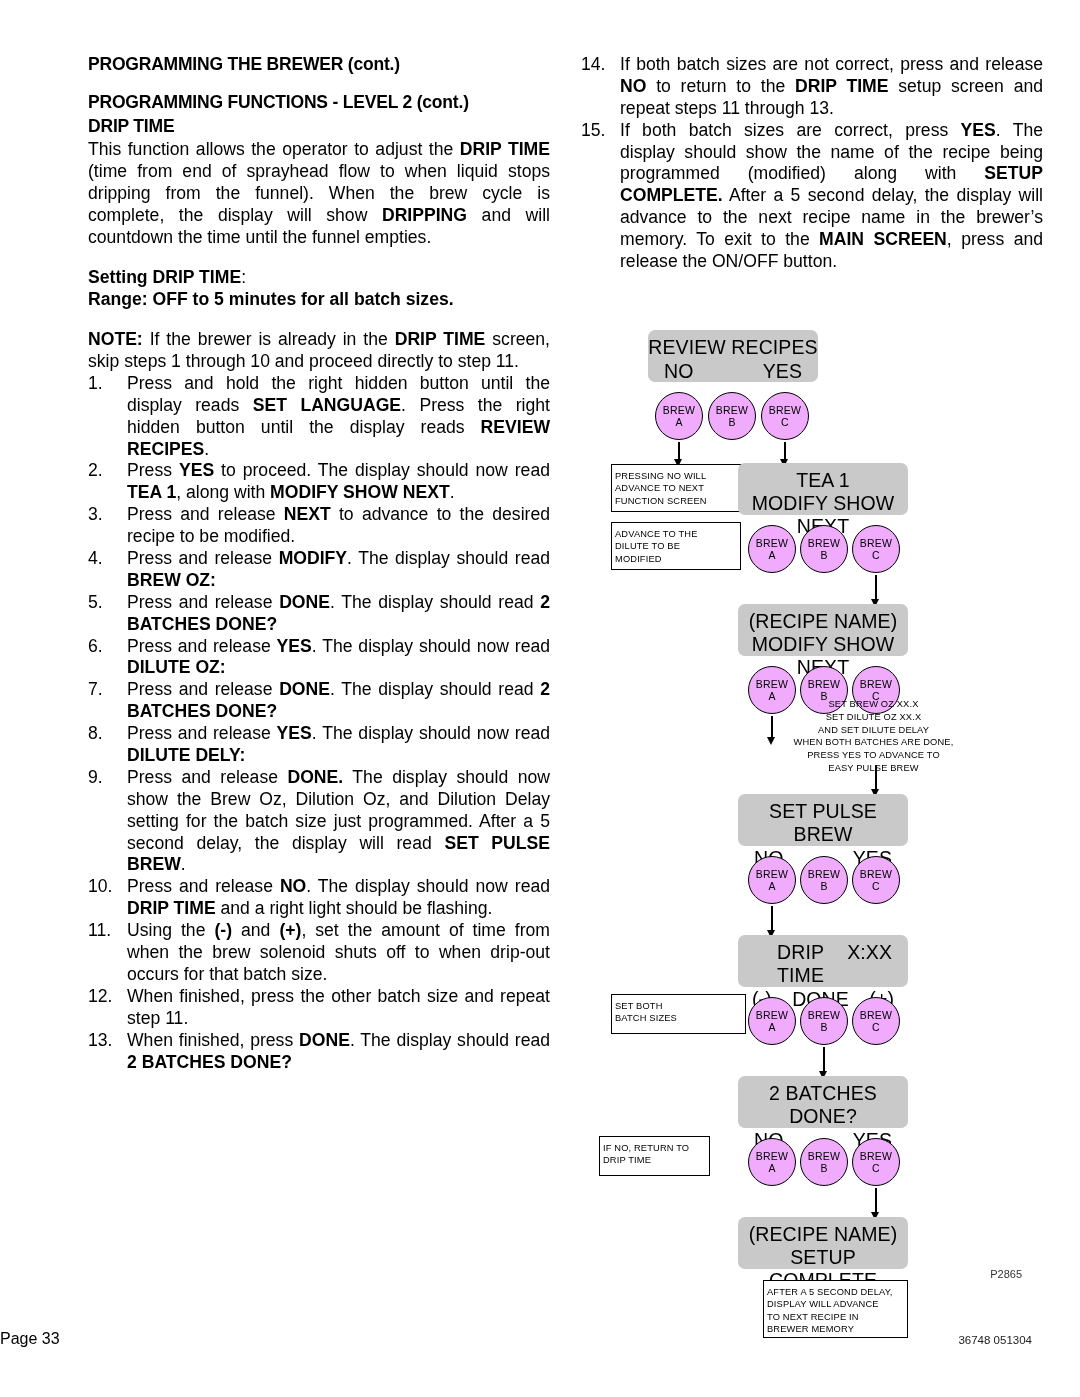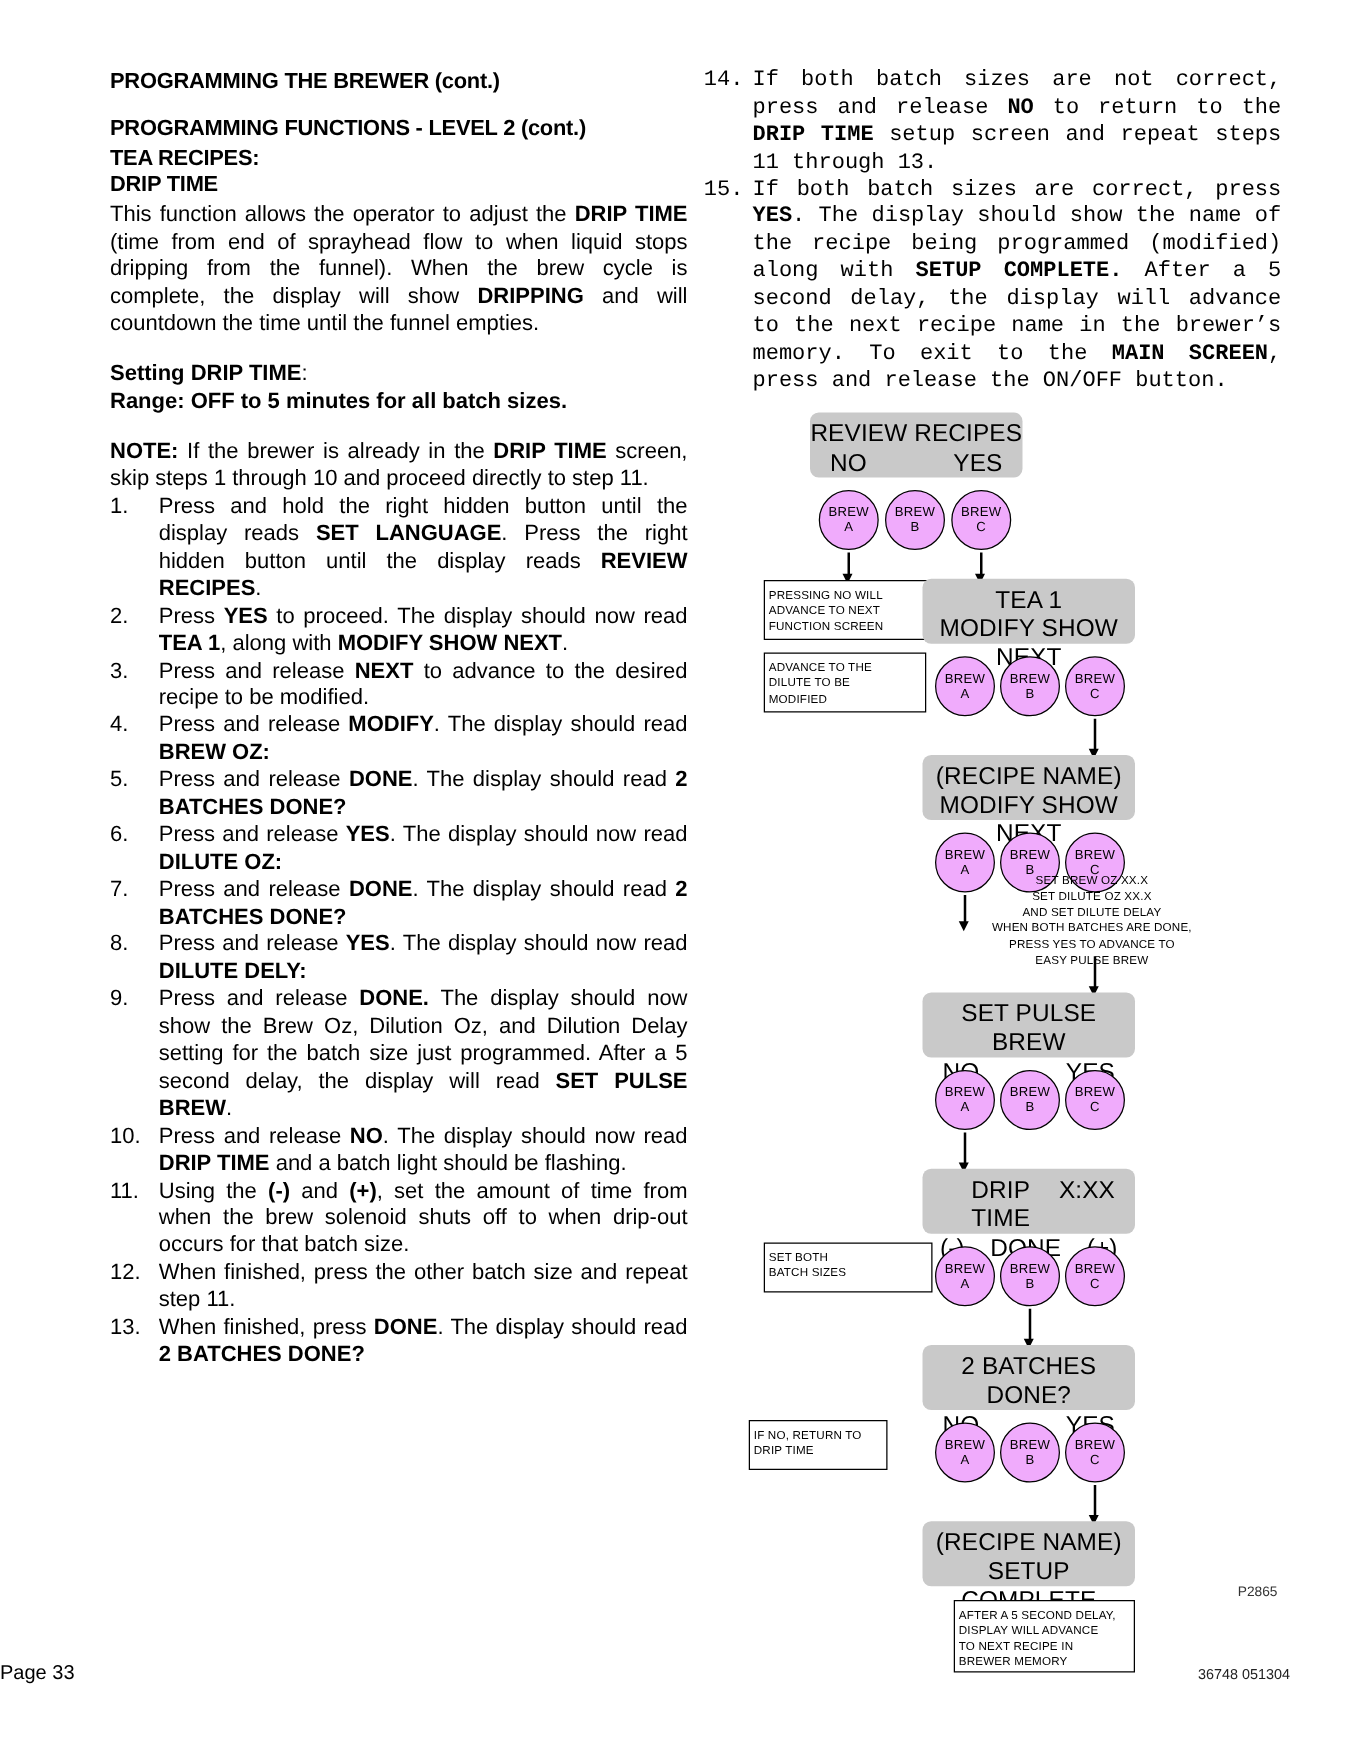--- a/index.html
+++ b/index.html
@@ -17,7 +17,7 @@
 
   
   .col-left  { position: absolute; left: 88px;  top: 54px; width: 462px; }
-  .col-right { position: absolute; left: 563px; top: 54px; width: 462px; font-family: Liberation Mono, monospace; }
+  .col-right { position: absolute; left: 581px; top: 54px; width: 462px; }
 
   
   .h-main {

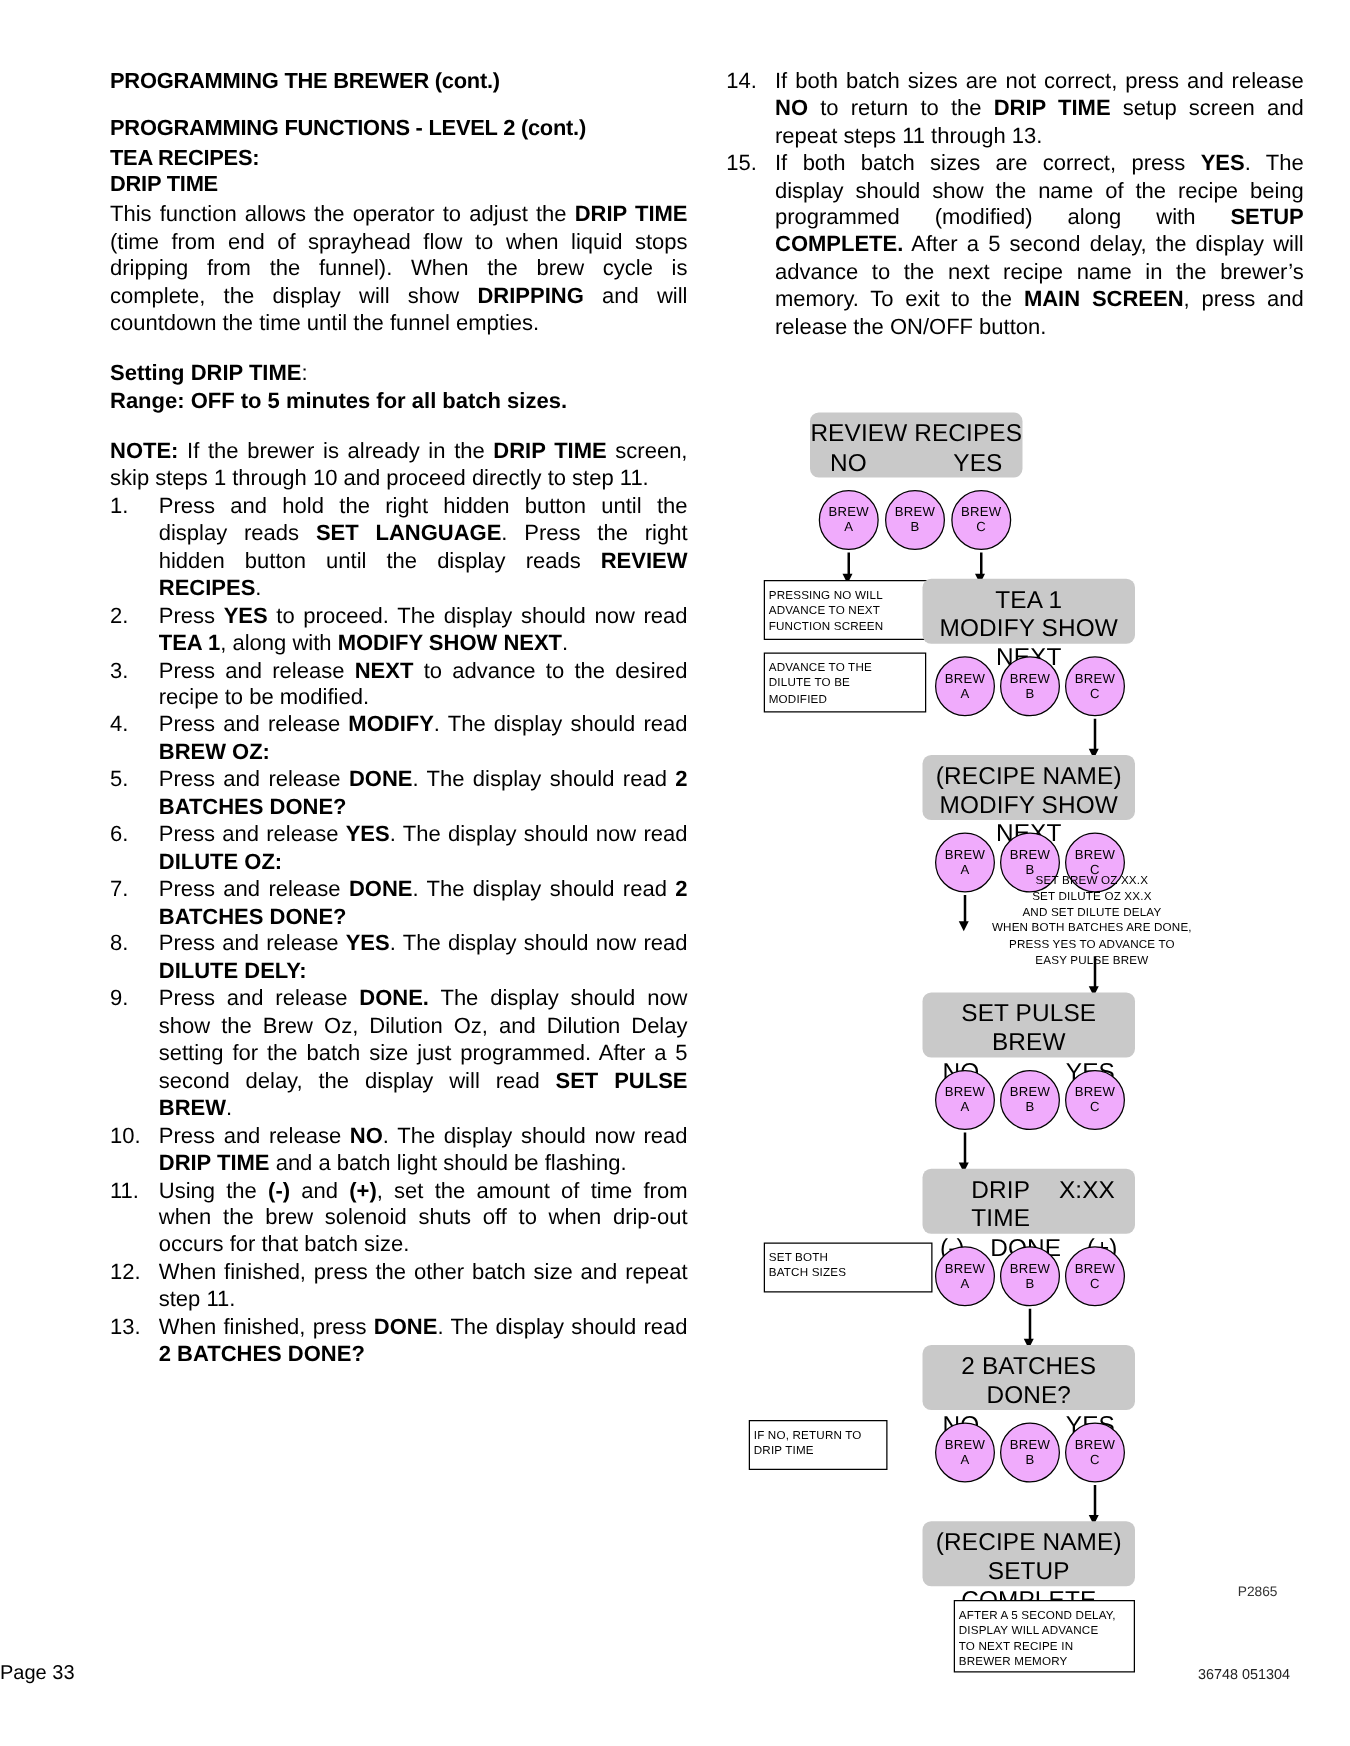--- a/index.html
+++ b/index.html
@@ -143,7 +143,6 @@
   <div class="col-left">
     <div class="h-main">PROGRAMMING THE BREWER (cont.)</div>
     <div class="h-sub">PROGRAMMING FUNCTIONS - LEVEL  2 (cont.)</div>
-    <div class="h-tight">TEA RECIPES:</div>
     <div class="h-tight">DRIP TIME</div>
 
     <div class="para">

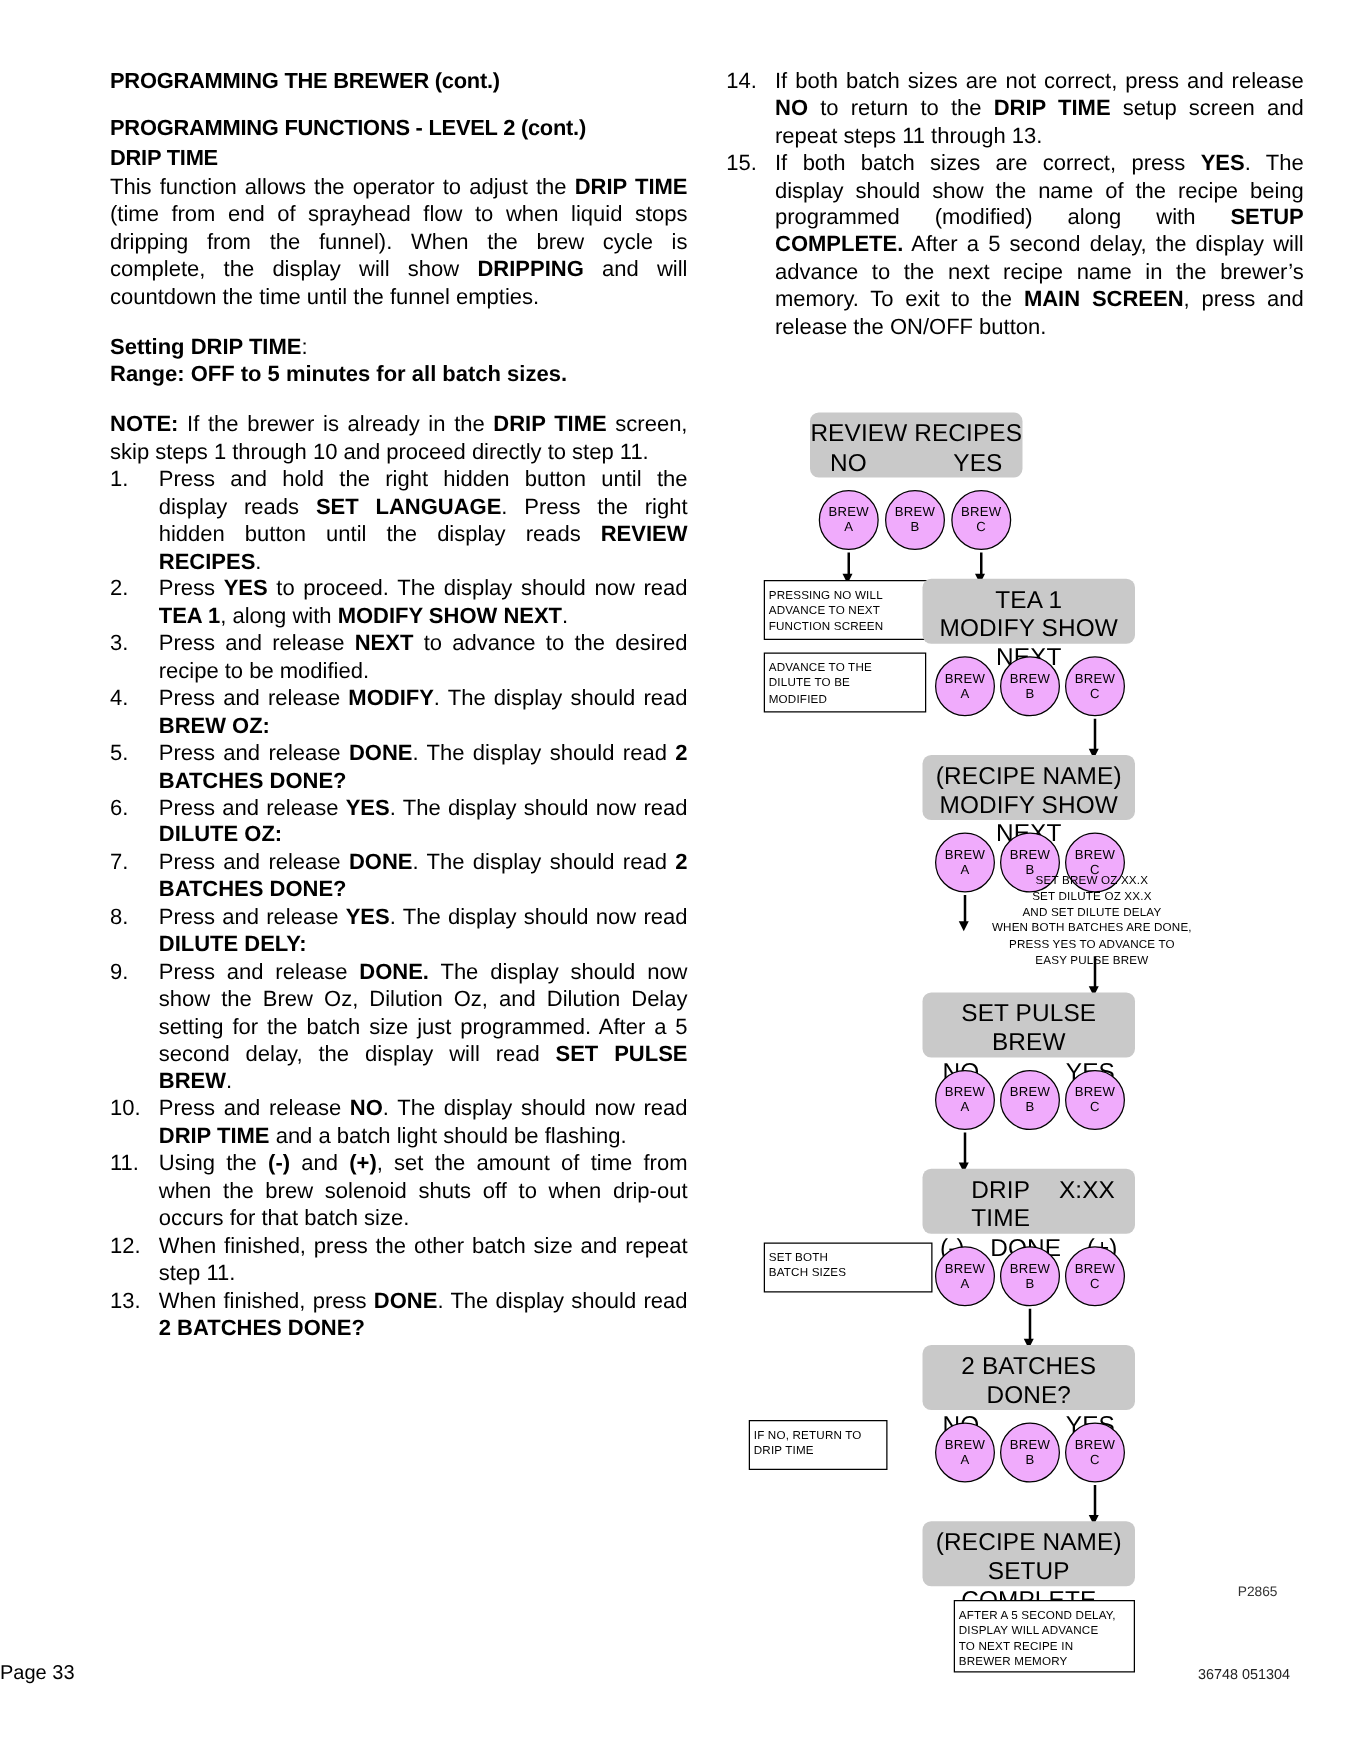--- a/index.html
+++ b/index.html
@@ -172,7 +172,7 @@
         <li><span class="num">7.</span><span>Press and release </span><b>DONE</b><span>.  The display should read </span><b>2 BATCHES DONE?</b></li>
         <li><span class="num">8.</span><span>Press and release </span><b>YES</b><span>. The display should now read </span><b>DILUTE DELY:</b></li>
         <li><span class="num">9.</span><span>Press and release </span><b>DONE.</b><span> The display should now show the Brew Oz, Dilution Oz, and Dilution Delay setting for the batch size just programmed. After a 5 second delay, the display will read </span><b>SET PULSE BREW</b><span>.</span></li>
-        <li><span class="num">10.</span><span>Press and release </span><b>NO</b><span>. The display should now read </span><b>DRIP TIME</b><span> and a batch light should be flashing.</span></li>
+        <li><span class="num">10.</span><span>Press and release </span><b>NO</b><span>. The display should now read </span><b>DRIP TIME</b><span> and a right light should be flashing.</span></li>
         <li><span class="num">11.</span><span>Using the </span><b>(-)</b><span> and </span><b>(+)</b><span>, set the amount of time from when the brew solenoid shuts off to when drip-out occurs for that batch size.</span></li>
         <li><span class="num">12.</span><span>When finished, press the other batch size and repeat step 11.</span></li>
         <li><span class="num">13.</span><span>When finished, press </span><b>DONE</b><span>. The display should read </span><b>2 BATCHES DONE?</b></li>

